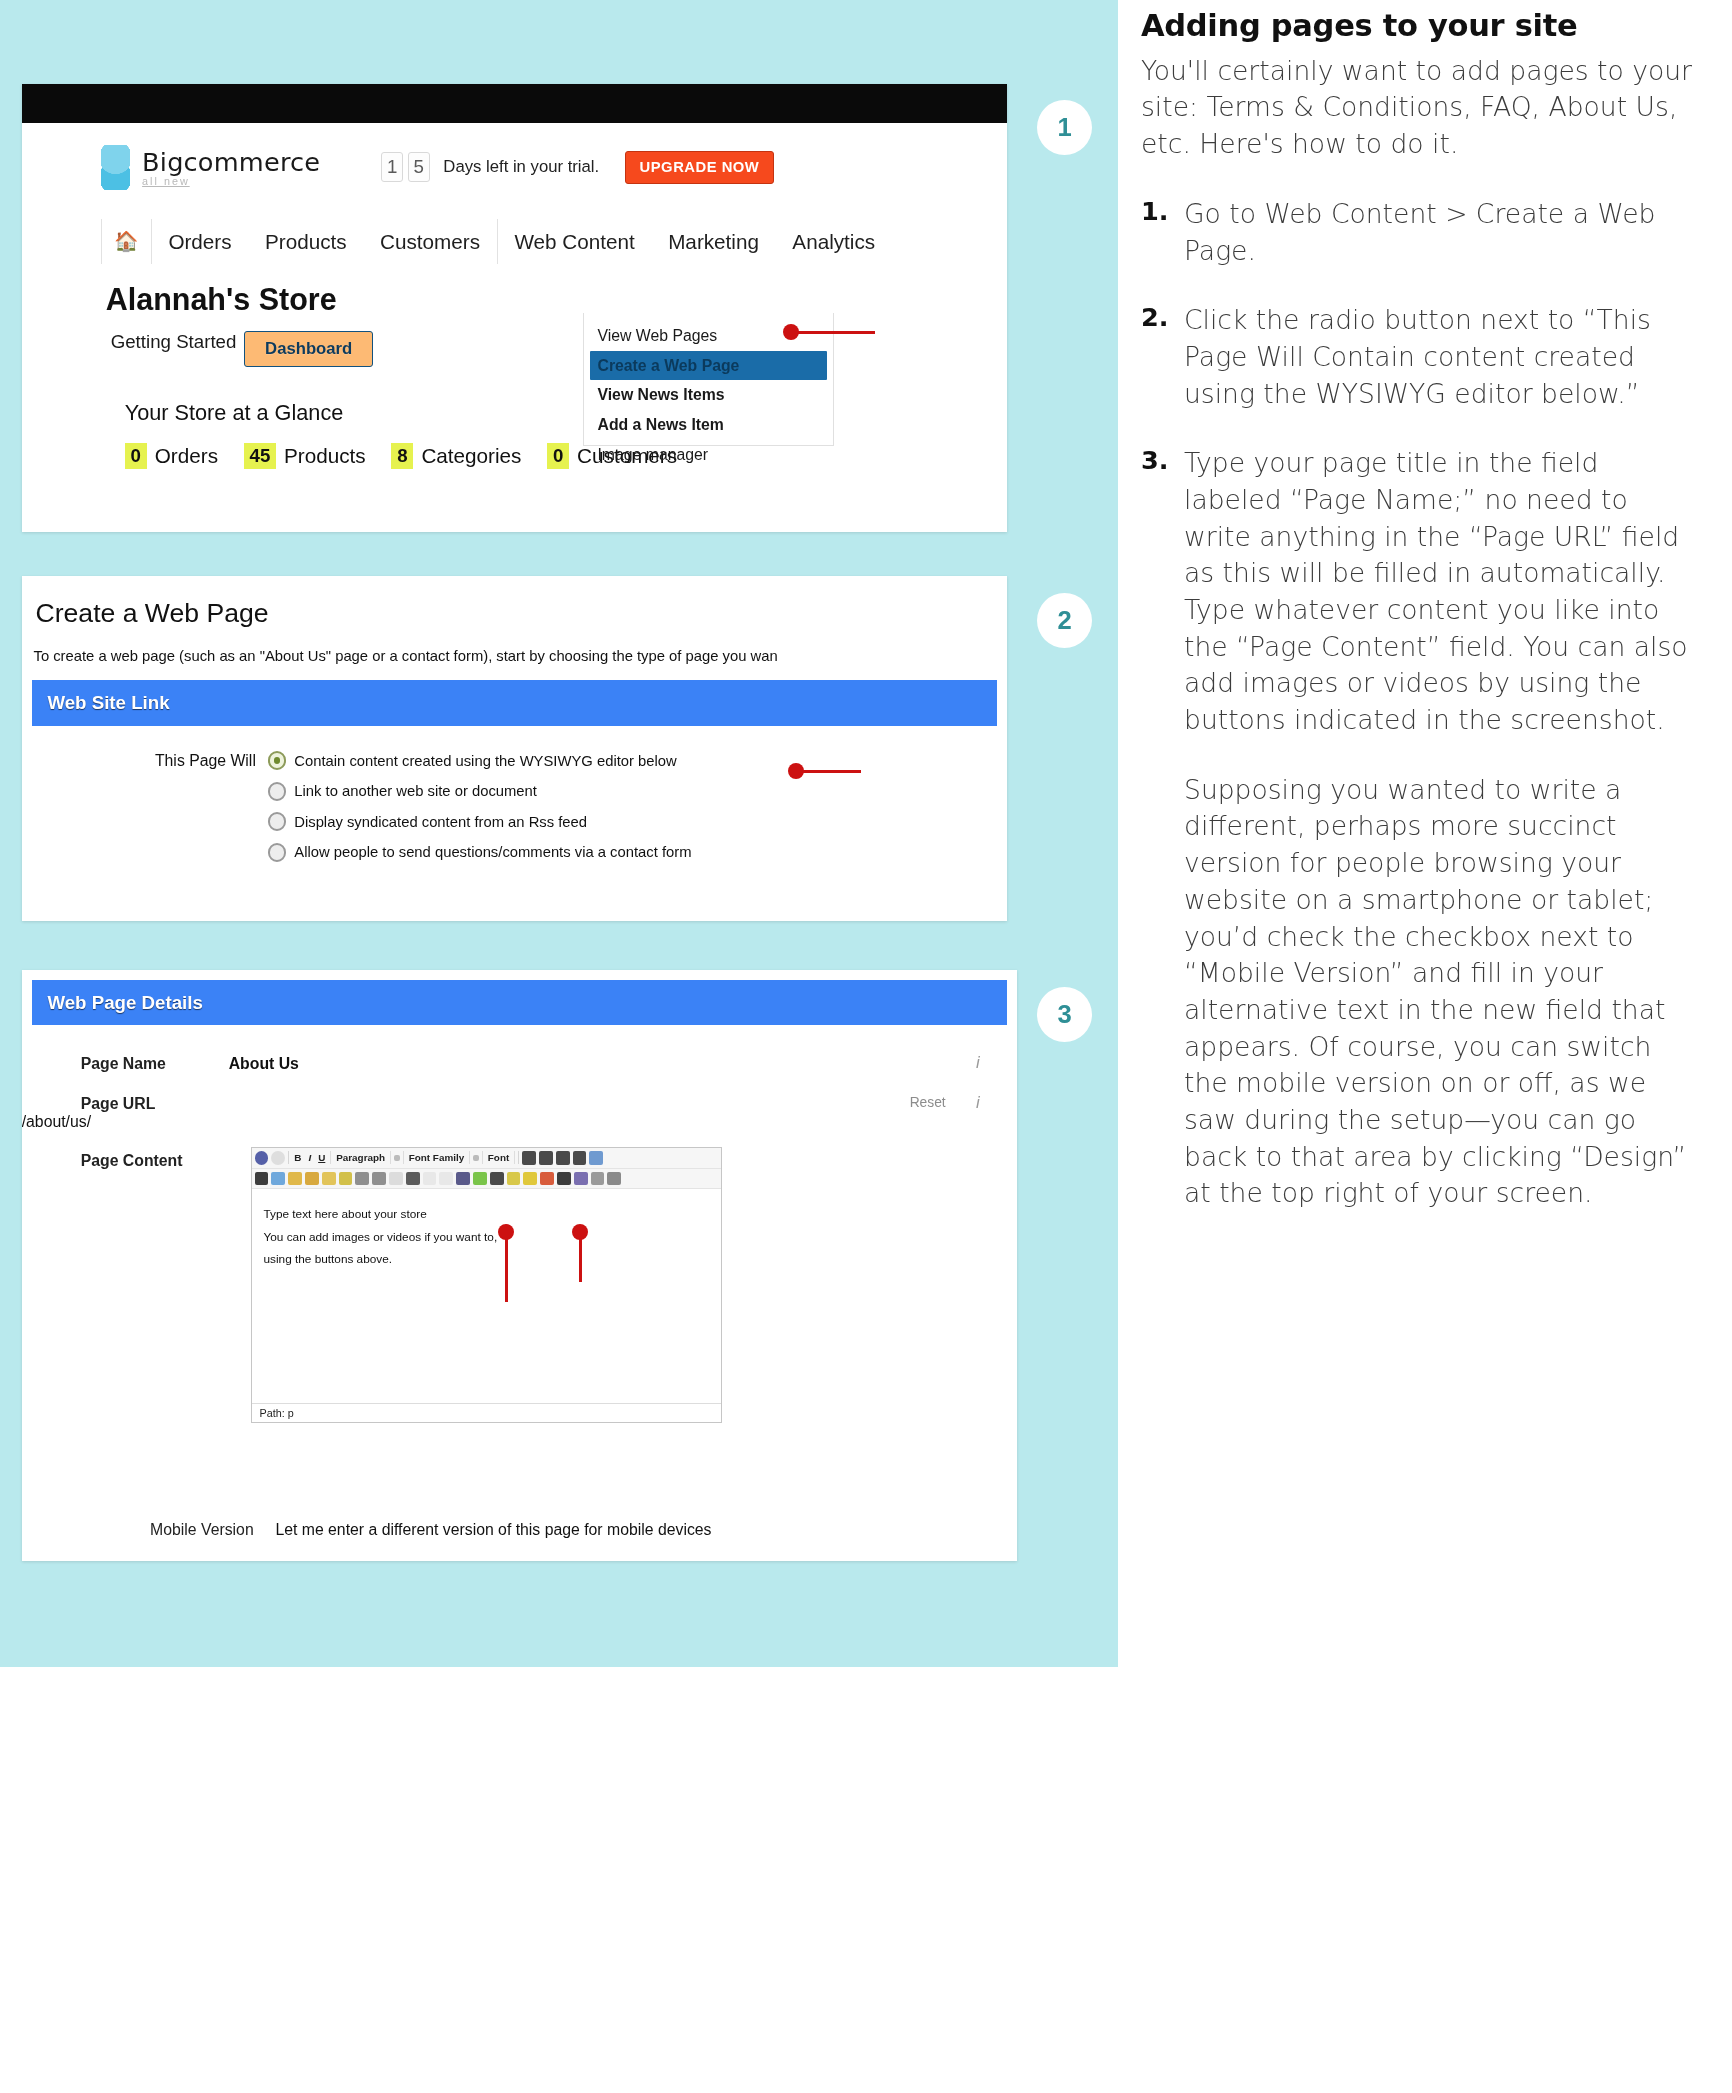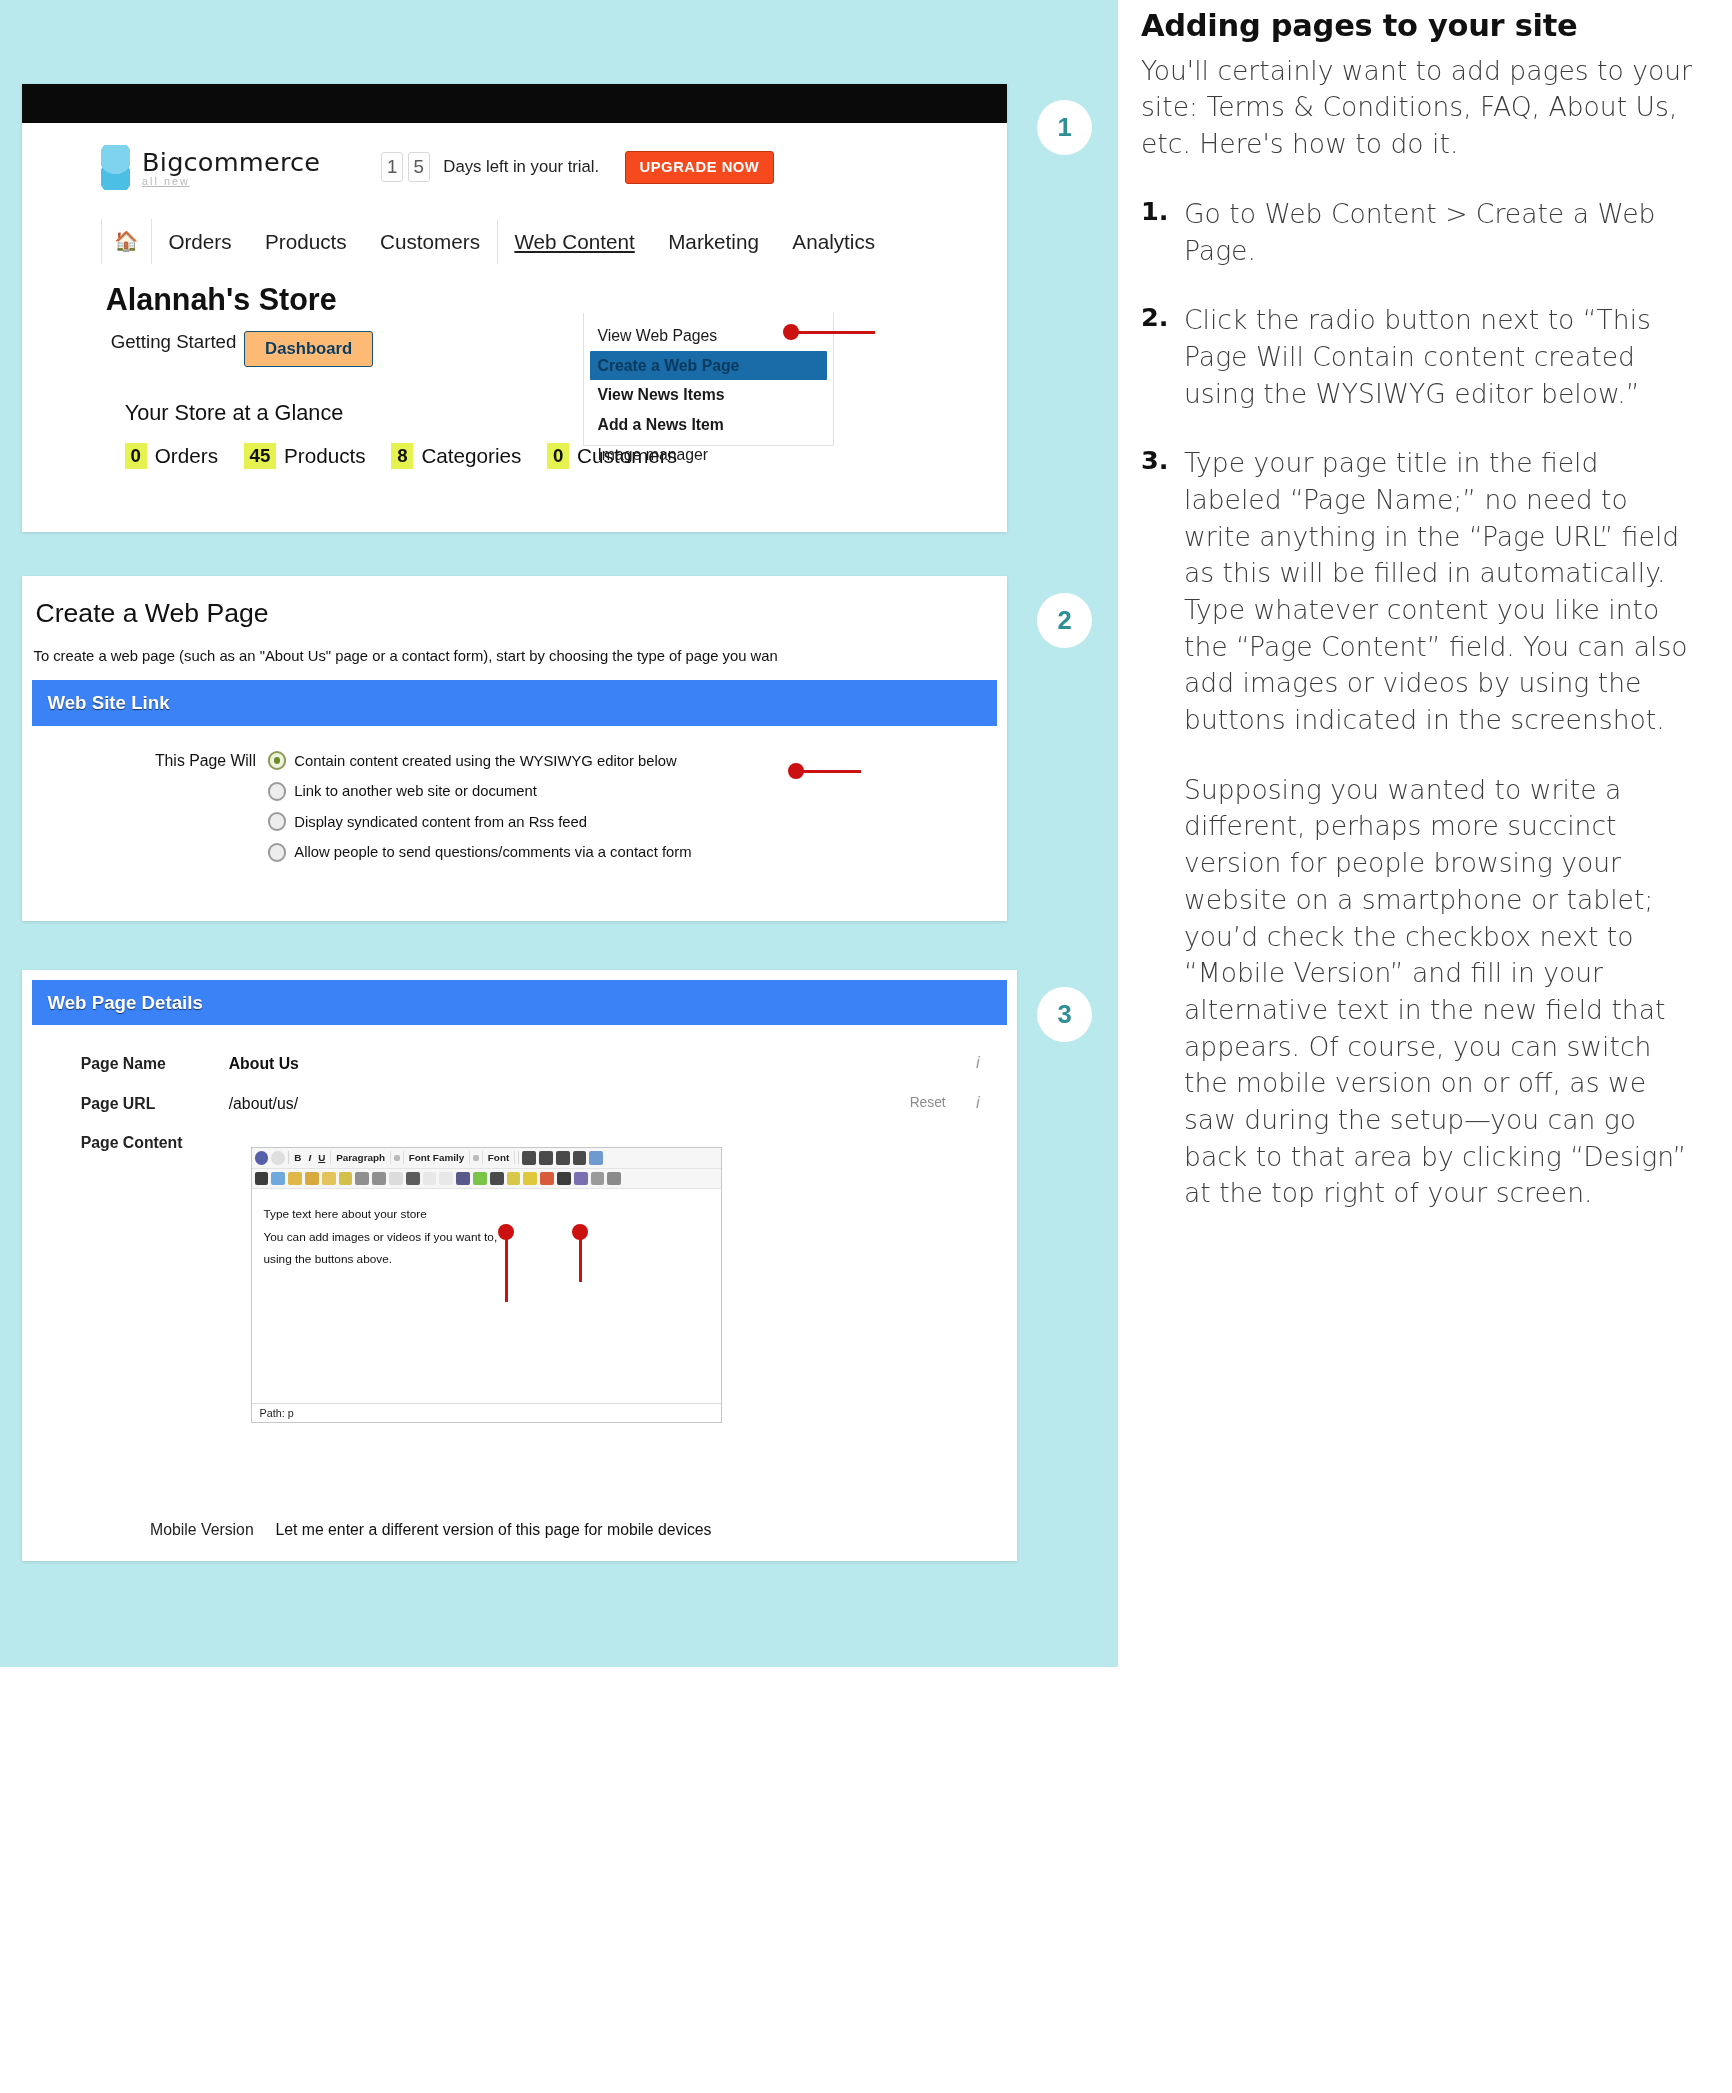--- a/index.html
+++ b/index.html
@@ -304,7 +304,7 @@
       <div class="bc-nav-item">Orders</div>
       <div class="bc-nav-item">Products</div>
       <div class="bc-nav-item">Customers</div>
-      <div class="bc-nav-item active" style="border-left:1px solid #e2e2e2;text-decoration:underline;">Web Content</div>
+      <div class="bc-nav-item active" style="border-left:1px solid #e2e2e2;">Web Content</div>
       <div class="bc-nav-item">Marketing</div>
       <div class="bc-nav-item">Analytics</div>
     </div>

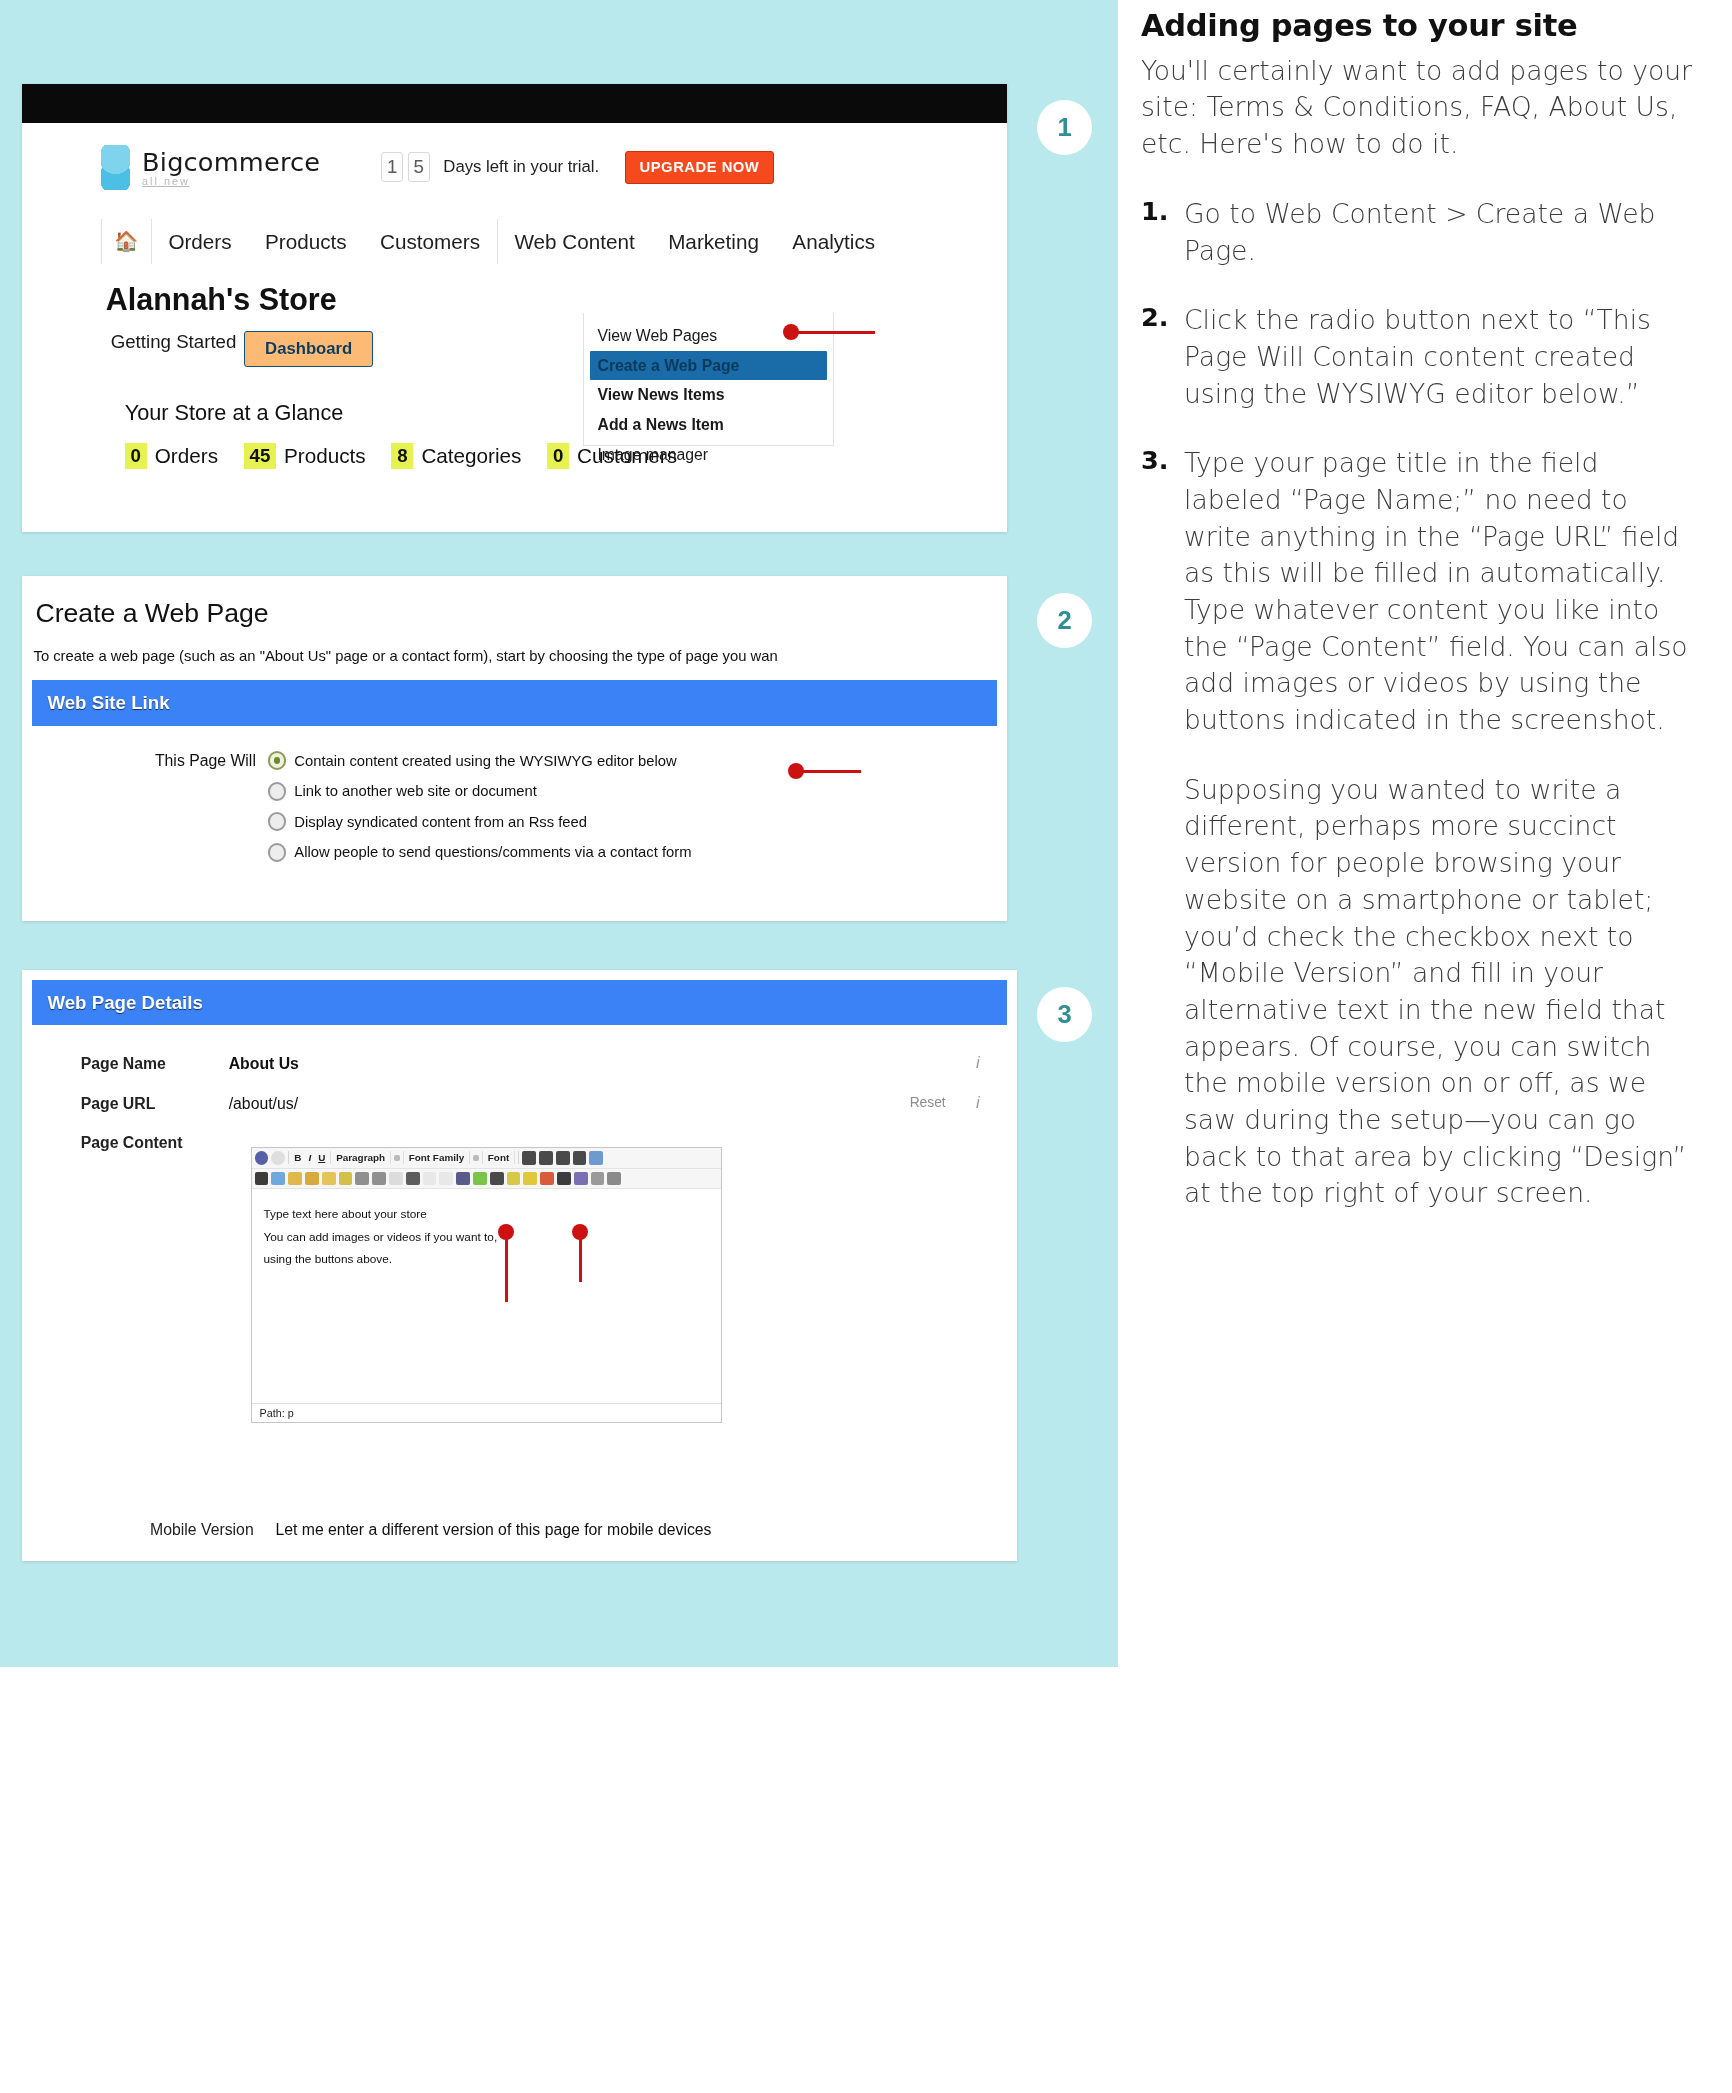--- a/index.html
+++ b/index.html
@@ -390,7 +390,7 @@
       <div class="info-i" style="top:-2px;">i</div>
     </div>
 
-    <div class="wpd-row" style="margin-top:21.7px; position:relative;">
+    <div class="wpd-row" style="margin-top:21.7px; position:relative;flex-direction:column;">
       <div class="wpd-lab">Page URL</div>
       <div class="wpd-val light">/about/us/</div>
       <div class="reset-lab" style="top:0;">Reset</div>

